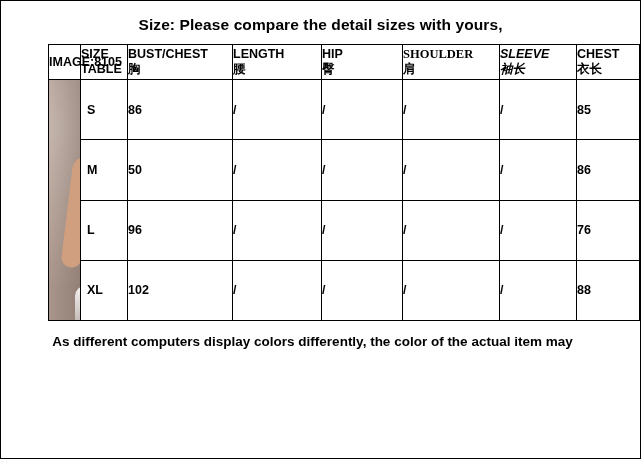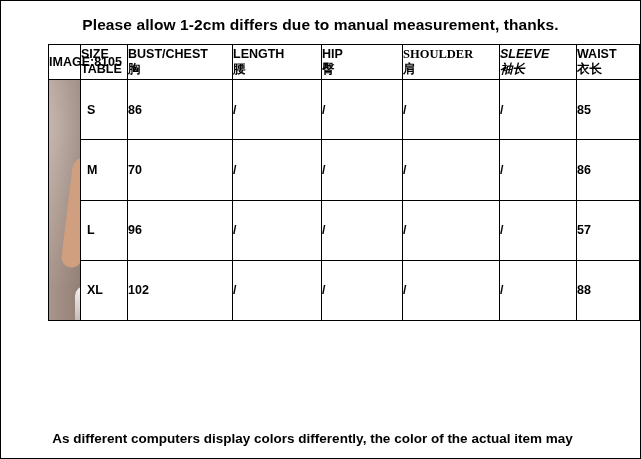--- a/index.html
+++ b/index.html
@@ -209,6 +209,7 @@
 <div class="page">
 
   <div class="header">
+    <div class="header-line">Size: Please compare the detail sizes with yours,</div>
     <div class="header-line">Please allow 1-2cm differs due to manual measurement, thanks.</div>
   </div>
 

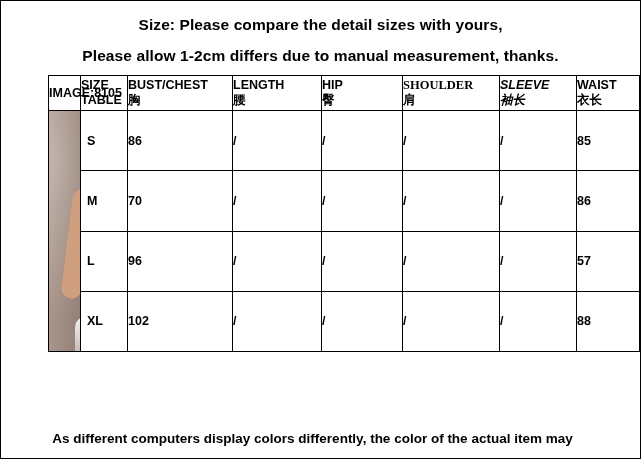--- a/index.html
+++ b/index.html
@@ -210,7 +210,6 @@
 
   <div class="header">
     <div class="header-line">Size: Please compare the detail sizes with yours,</div>
-    <div class="header-line">Please allow 1-2cm differs due to manual measurement, thanks.</div>
   </div>
 
   <div class="table-wrap">

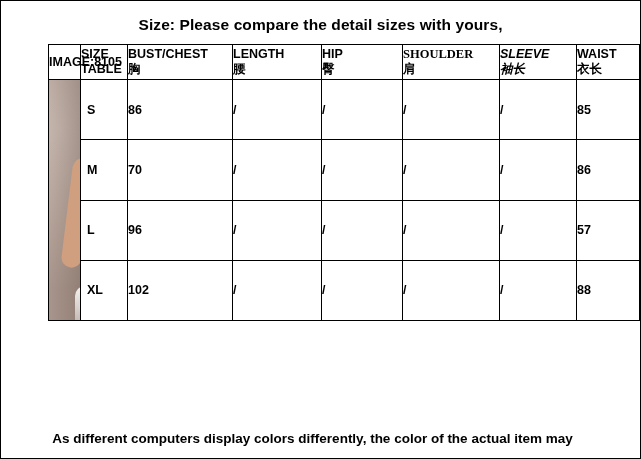--- a/index.html
+++ b/index.html
@@ -242,7 +242,7 @@
             <span>袖长</span>
           </th>
           <th class="col-length hdr-two-line">
-            <span>WAIST</span>
+            <span>CHEST</span>
             <span>衣长</span>
           </th>
         </tr>

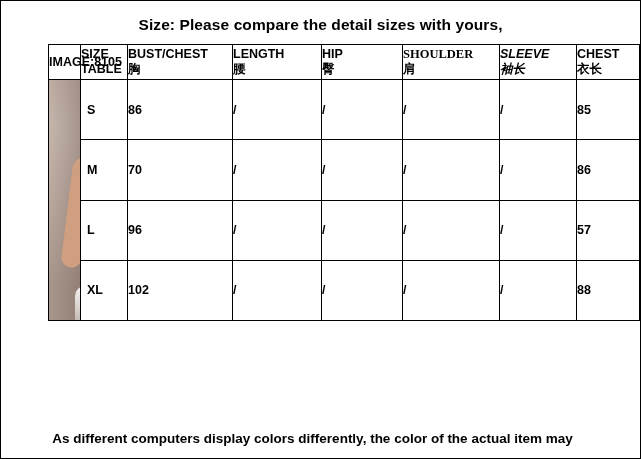--- a/index.html
+++ b/index.html
@@ -274,7 +274,7 @@
         </tr>
         <tr class="body-row">
           <td class="size-label">M</td>
-          <td>70</td>
+          <td>50</td>
           <td>/</td>
           <td>/</td>
           <td>/</td>

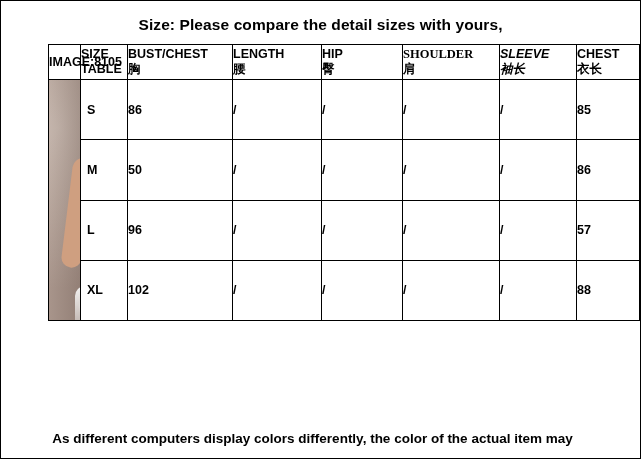--- a/index.html
+++ b/index.html
@@ -288,7 +288,7 @@
           <td>/</td>
           <td>/</td>
           <td>/</td>
-          <td>57</td>
+          <td>76</td>
         </tr>
         <tr class="body-row">
           <td class="size-label">XL</td>

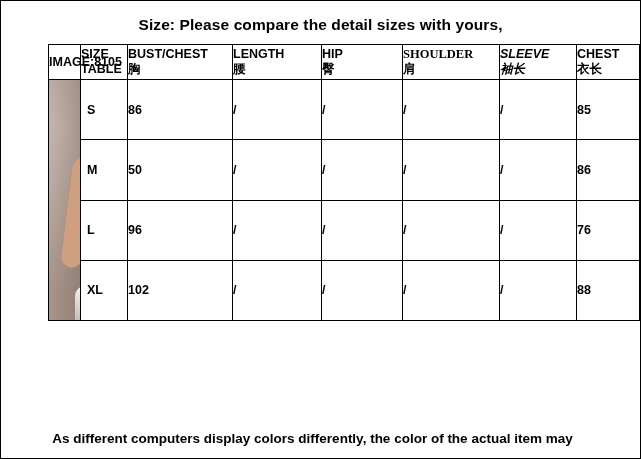--- a/index.html
+++ b/index.html
@@ -91,7 +91,7 @@
     padding: 6px 28px 4px 12px;
     display: flex;
     flex-direction: column;
-    justify-content: flex-end;
+    justify-content: space-between;
   }
   .footer-line {
     font-size: 13.5px;

